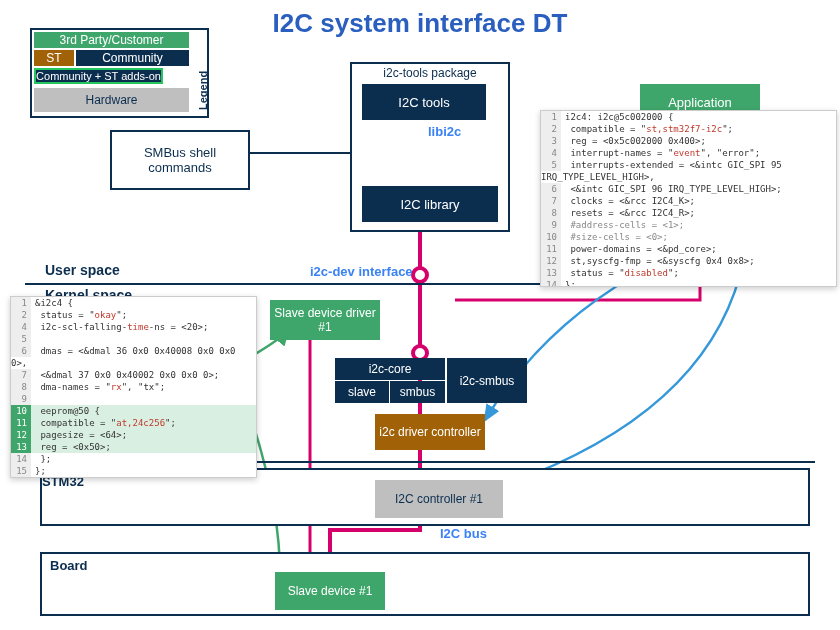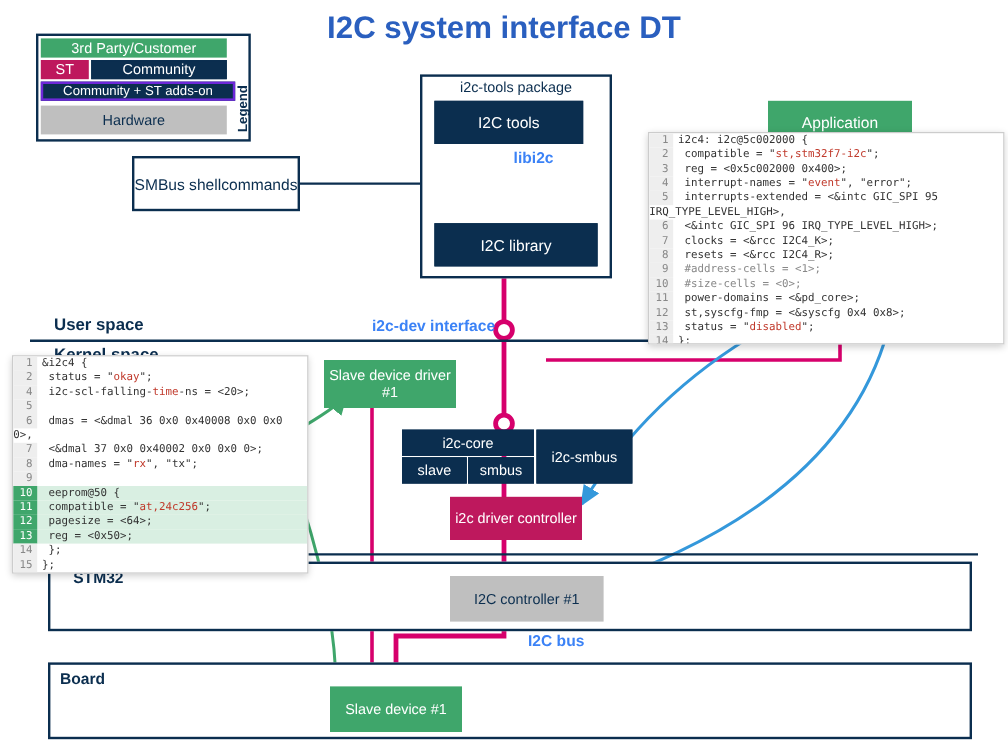--- a/index.html
+++ b/index.html
@@ -8,7 +8,7 @@
   .navy{background:#0b2e4f;color:#fff;border:1px solid #0b2e4f}
   .navy-outline{border:2px solid #0b2e4f;color:#0b2e4f;background:#fff}
   .green{background:#3fa66b;color:#fff}
-  .blue{background:#be185d;color:#fff}
+  .blue{background:#a16207;color:#fff}
   .grey{background:#bfbfbf;color:#0b2e4f}
   .small{font-size:12px}
   .label{position:absolute;color:#0b2e4f;font-weight:bold;font-size:14px}

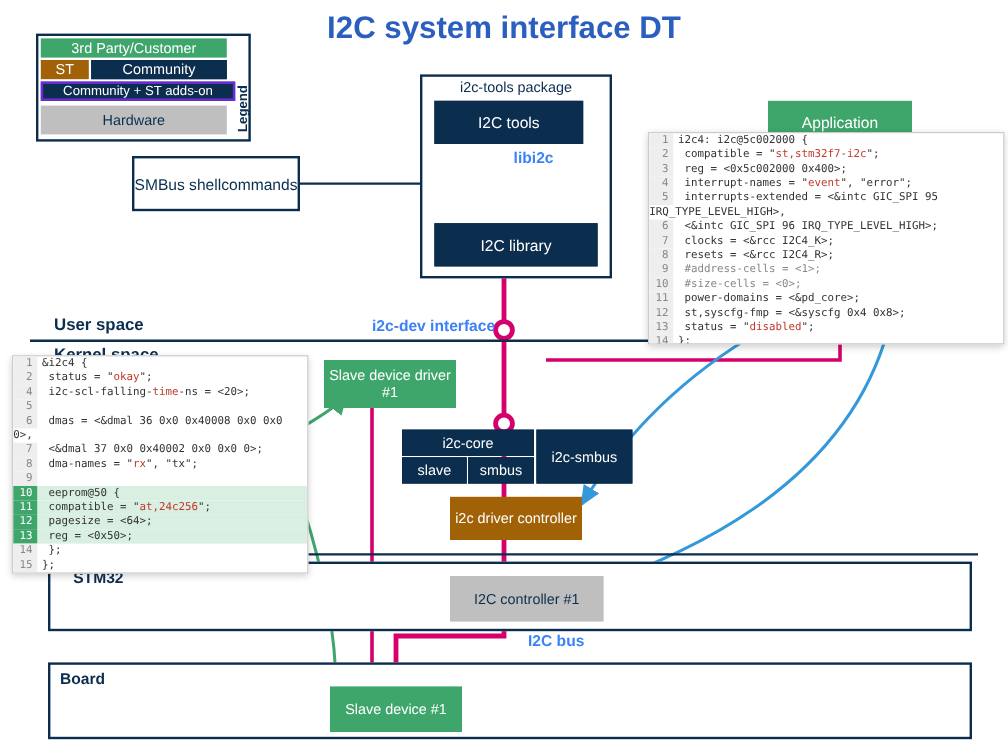--- a/index.html
+++ b/index.html
@@ -62,7 +62,7 @@
   <div class="box green small" style="left:2px;top:2px;width:155px;height:16px">3rd Party/Customer</div>
   <div class="box blue small" style="left:2px;top:20px;width:40px;height:16px">ST</div>
   <div class="box navy small" style="left:44px;top:20px;width:113px;height:16px">Community</div>
-  <div class="box navy small" style="left:2px;top:38px;width:162px;height:16px;background:#0b2e4f;border:2px solid #6d28d9;box-sizing:border-box;font-size:11px">Community + ST adds-on</div>
+  <div class="box navy small" style="left:2px;top:38px;width:129px;height:16px;background:#0b2e4f;border:2px solid #22c55e;box-sizing:border-box;font-size:11px">Community + ST adds-on</div>
   <div class="box grey small" style="left:2px;top:58px;width:155px;height:24px">Hardware</div>
   <div class="vlegend" style="right:-2px;top:10px;height:70px">Legend</div>
 </div>

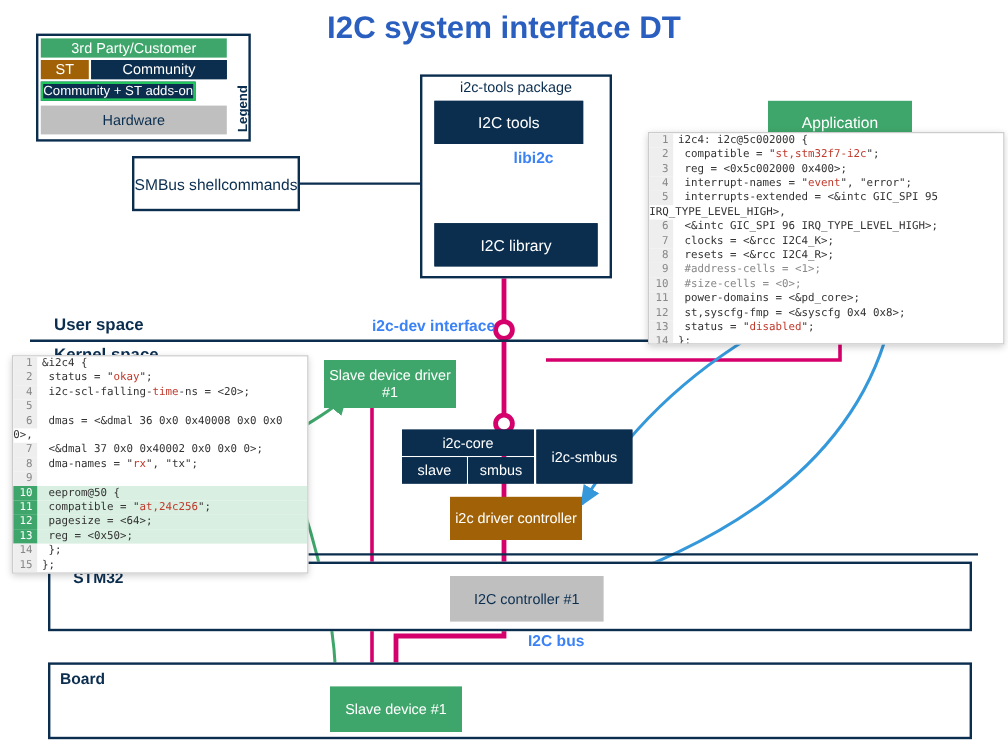--- a/index.html
+++ b/index.html
@@ -81,7 +81,7 @@
 
 <div class="box green" style="left:640px;top:84px;width:120px;height:36px">Application</div>
 
-<div class="box navy-outline" style="left:110px;top:130px;width:140px;height:46px;flex-direction:row;font-size:13px">
+<div class="box navy-outline" style="left:110px;top:130px;width:140px;height:60px;flex-direction:column;font-size:13px">
   <span>SMBus shell</span>
   <span>commands</span>
 </div>

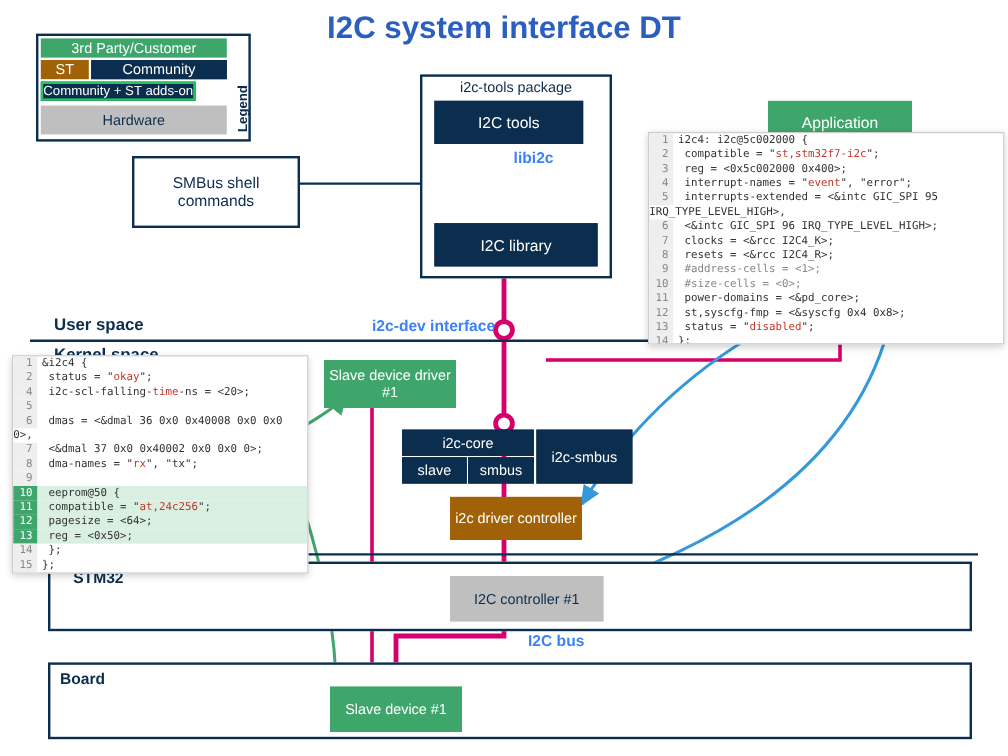--- a/index.html
+++ b/index.html
@@ -71,7 +71,7 @@
 <div class="label" style="left:45px;top:287px">Kernel space</div>
 <div class="label" style="left:45px;top:446px">Hardware</div>
 
-<div class="box navy-outline" style="left:40px;top:468px;width:770px;height:58px;justify-content:flex-start;padding-left:19px;align-items:flex-start;padding-top:4px;font-weight:bold">STM32</div>
+<div class="box navy-outline" style="left:40px;top:468px;width:770px;height:58px;justify-content:flex-start;padding-left:0;align-items:flex-start;padding-top:4px;font-weight:bold">STM32</div>
 
 <div class="box navy-outline" style="left:40px;top:552px;width:770px;height:64px;justify-content:flex-start;padding-left:8px;align-items:flex-start;padding-top:4px;font-weight:bold">Board</div>
 

